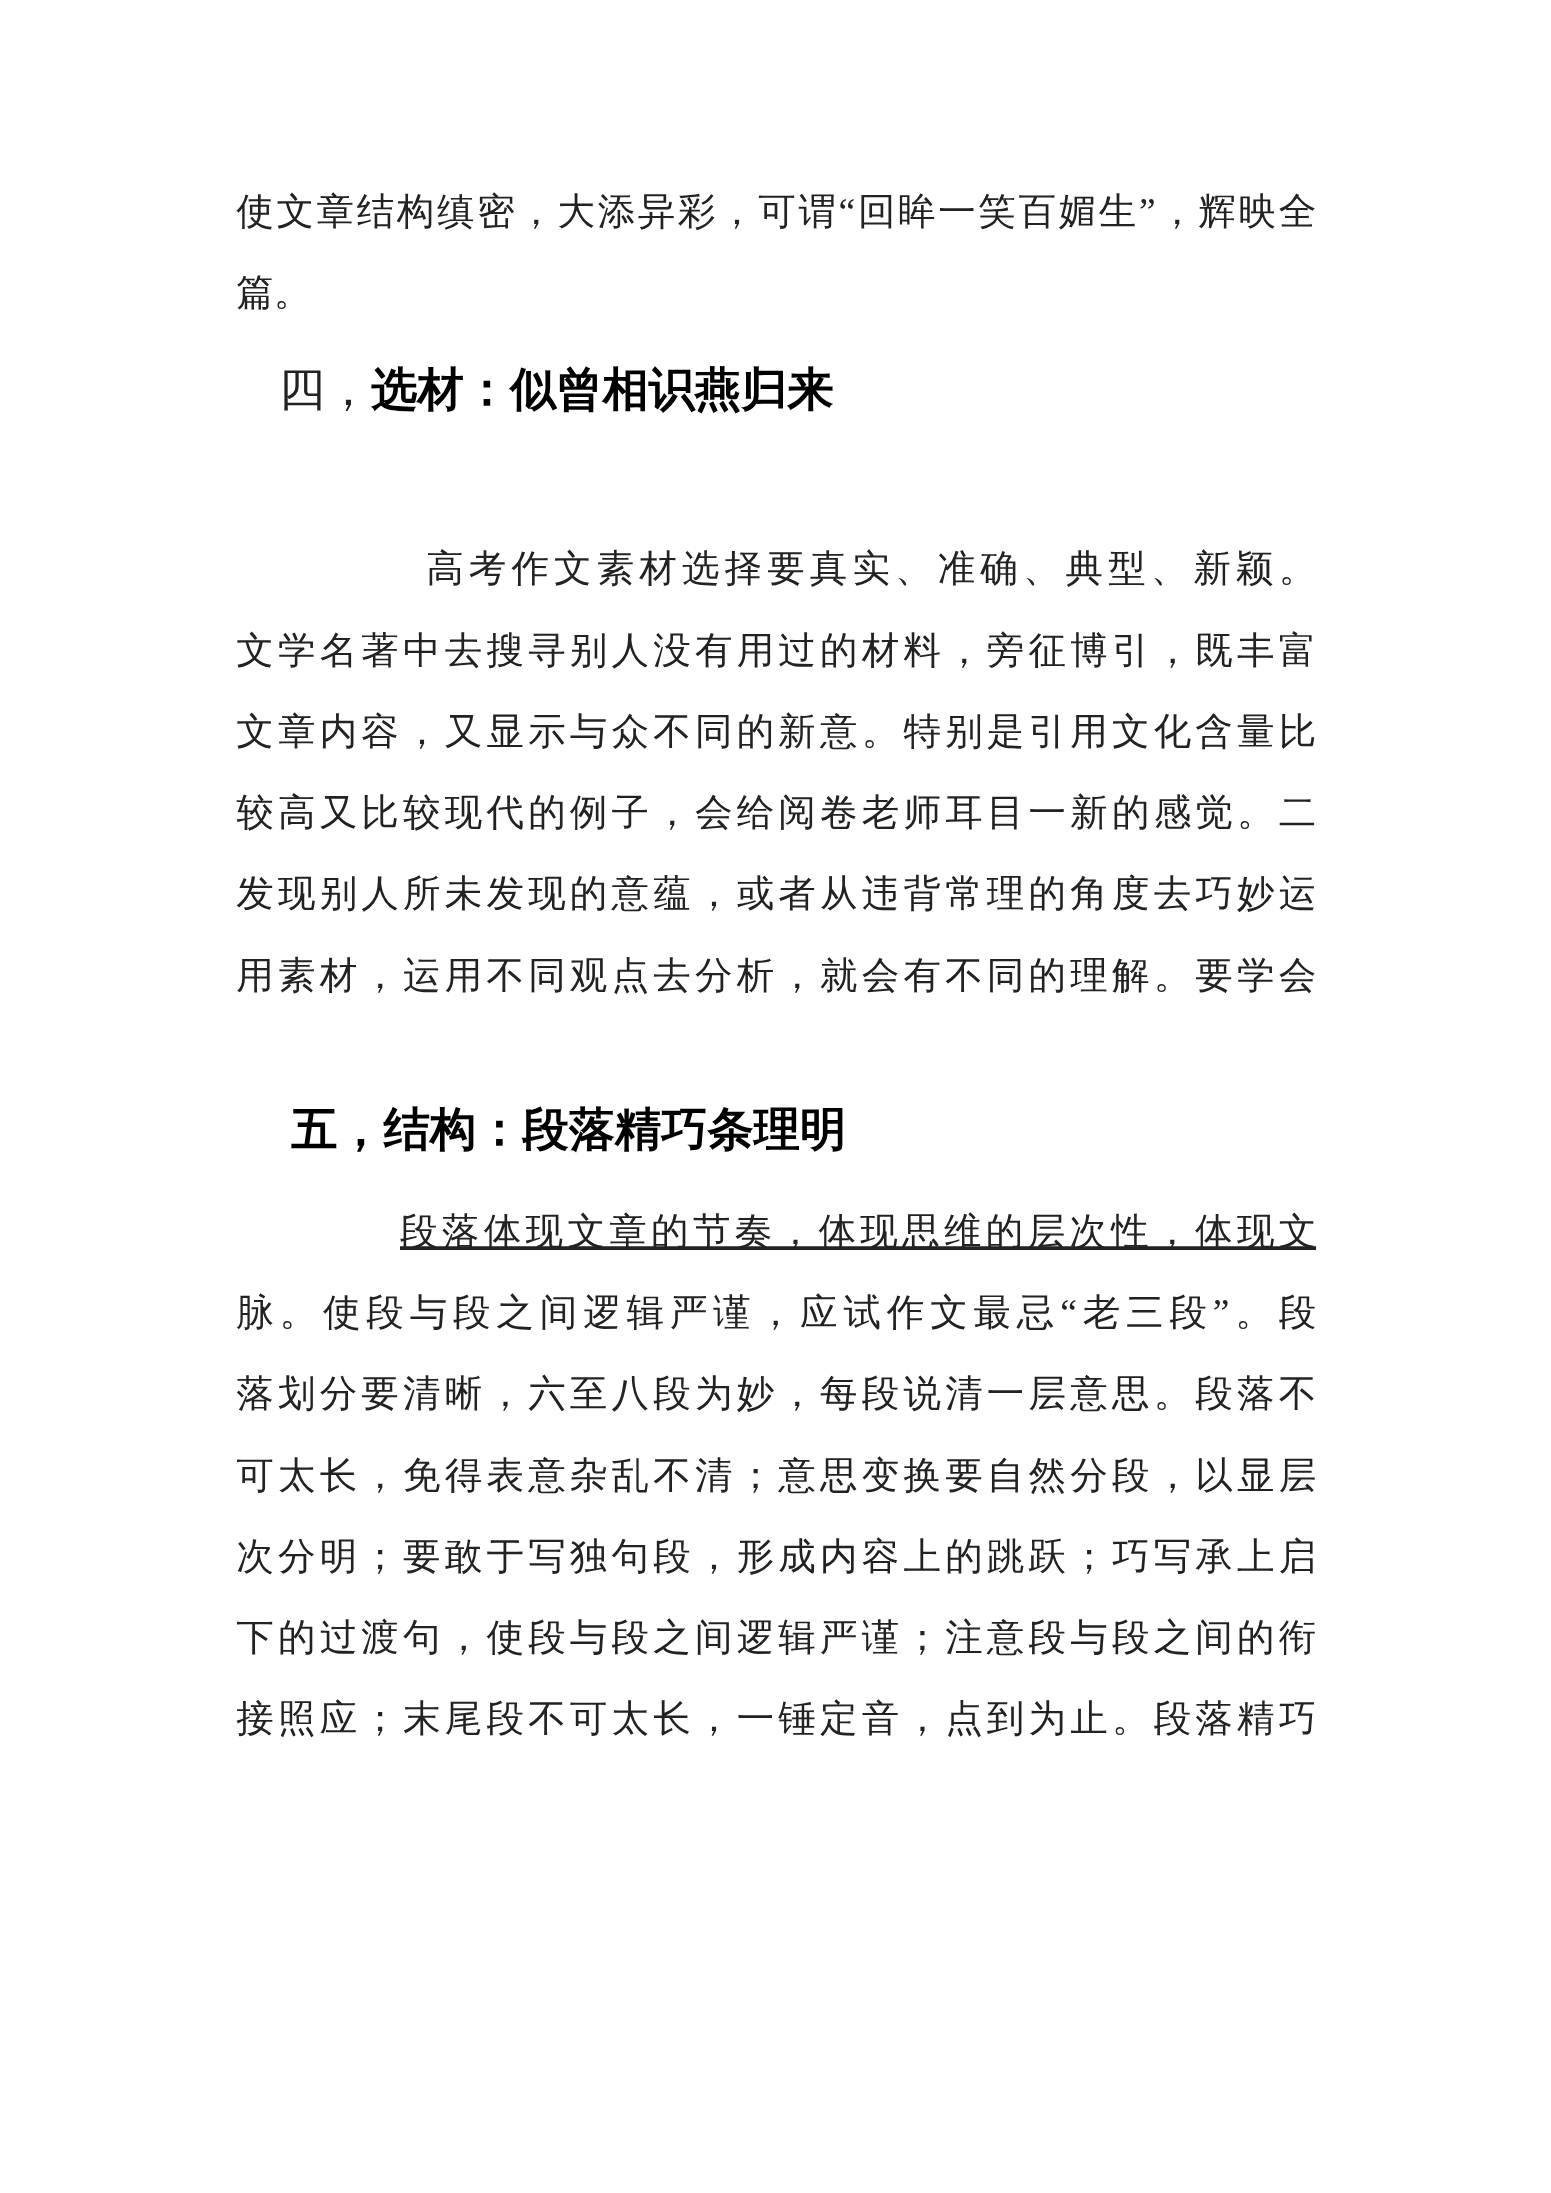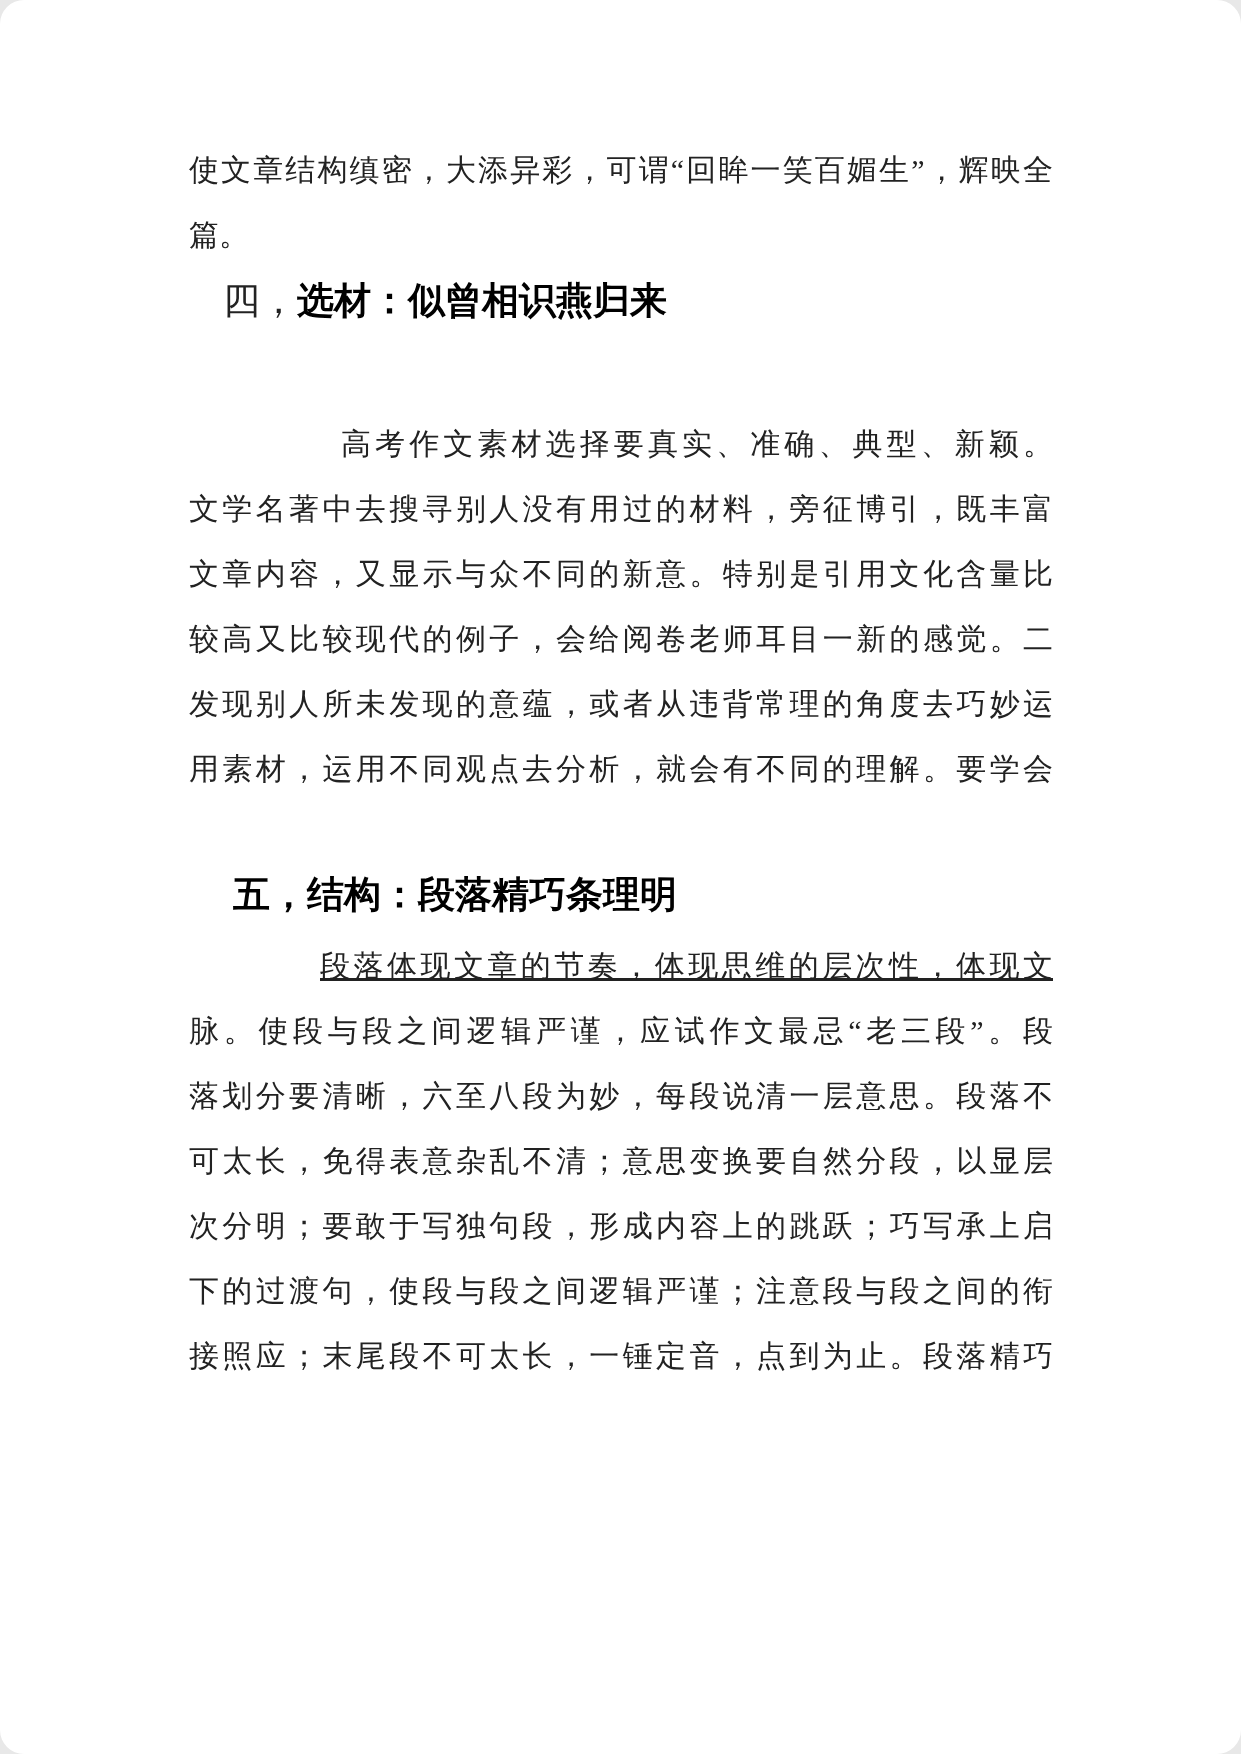--- a/index.html
+++ b/index.html
@@ -12,7 +12,6 @@
     font-family: "Liberation Serif", "DejaVu Serif", serif;
     color: #222222;
     overflow: hidden;
-    border-radius: 24px;
   }
   .content {
     position: absolute;

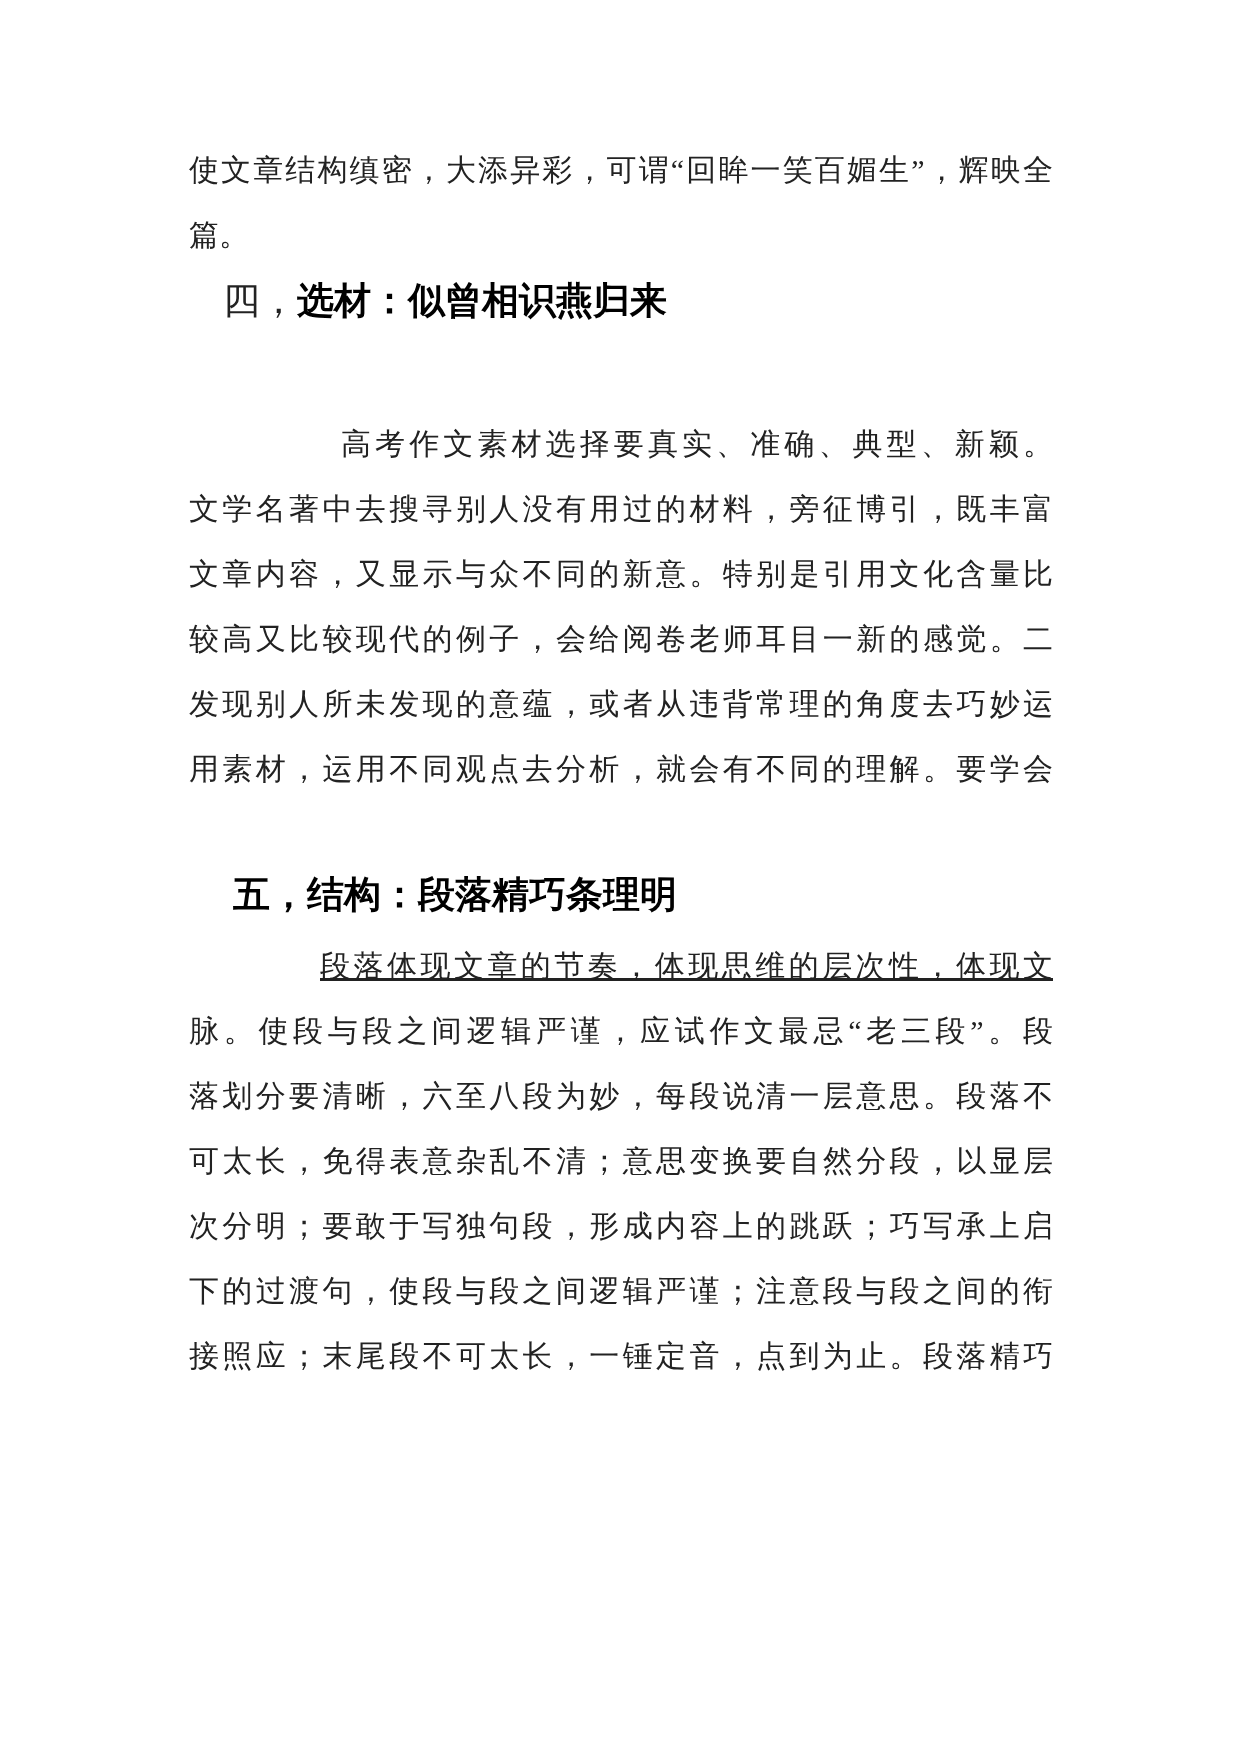--- a/index.html
+++ b/index.html
@@ -33,7 +33,7 @@
   .line.in-a { padding-left: 152px; }
   .line.in-b { padding-left: 131px; text-decoration: underline; }
   .heading {
-    margin: 0;
+    margin: 12px;
     font-size: 37px;
     line-height: 68px;
     font-weight: 700;

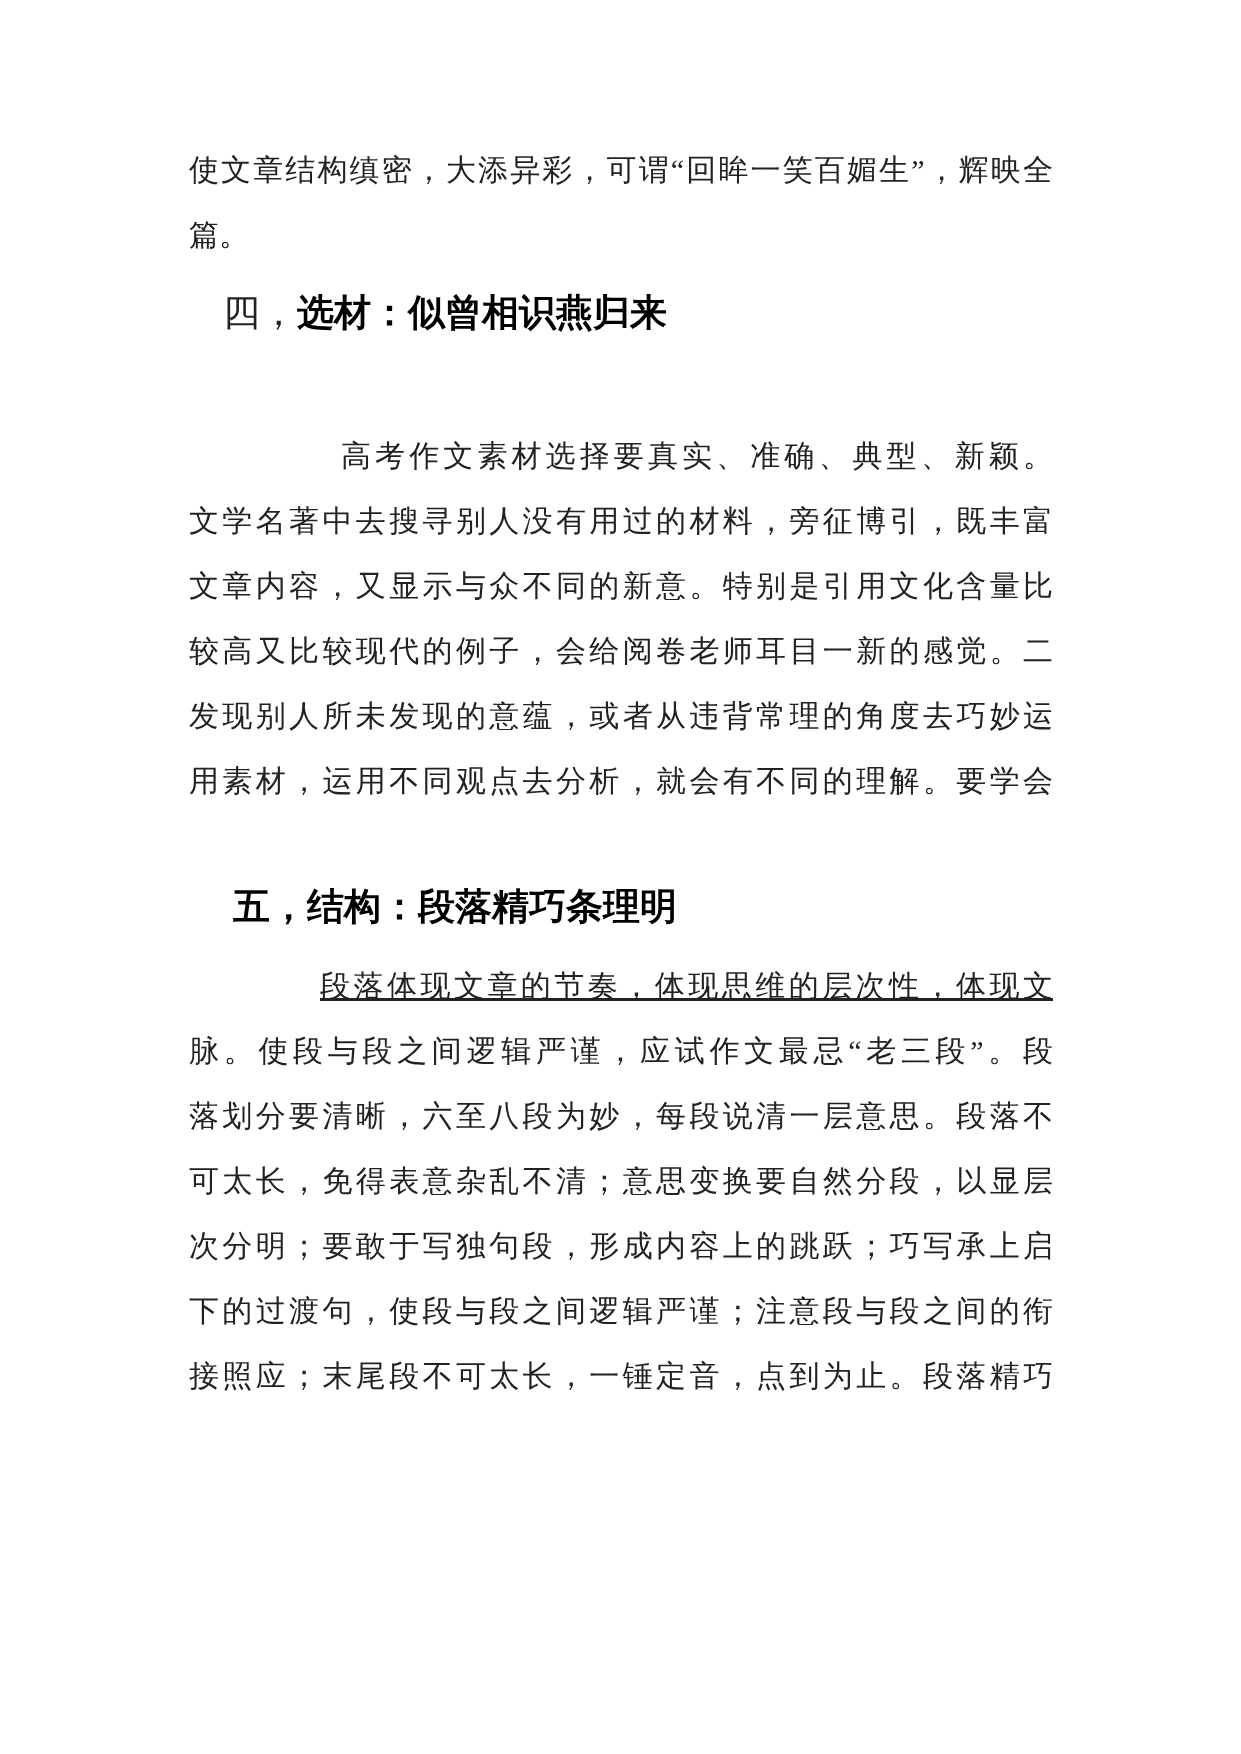--- a/index.html
+++ b/index.html
@@ -42,7 +42,7 @@
   }
   .heading .h-prefix.regular { font-weight: 400; color: #222222; }
   .heading-4 { margin-left: 34px; }
-  .heading-5 { margin-left: 44px; margin-top: 60px; }
+  .heading-5 { margin-left: 44px; margin-top: 60px; font-family: Liberation Mono, monospace; }
   .para-2 { margin-top: 76px; }
   .para-3 { margin-top: 4px; }
 </style>

